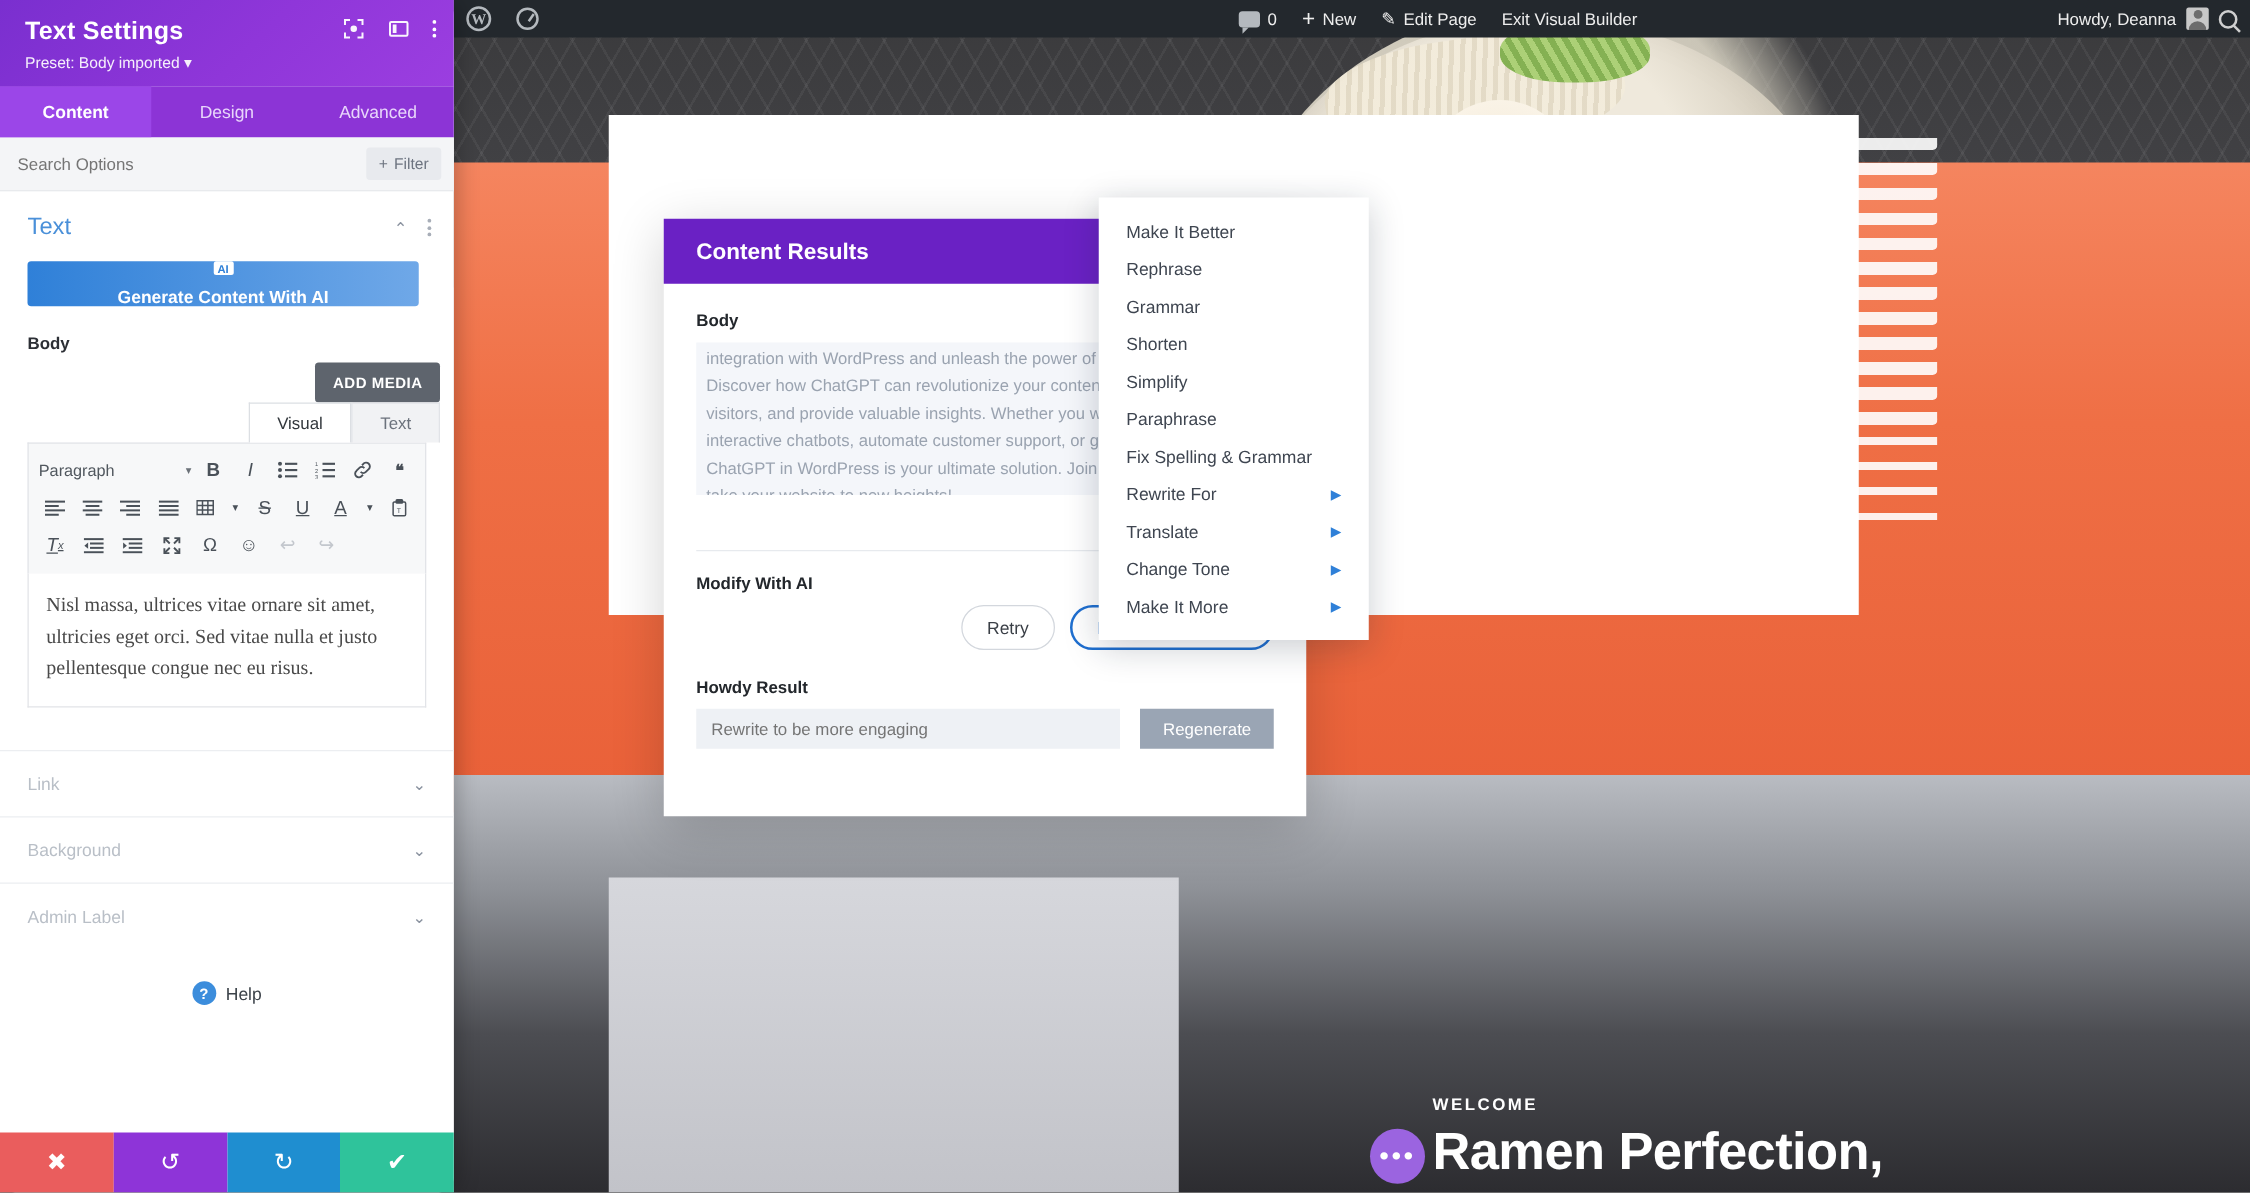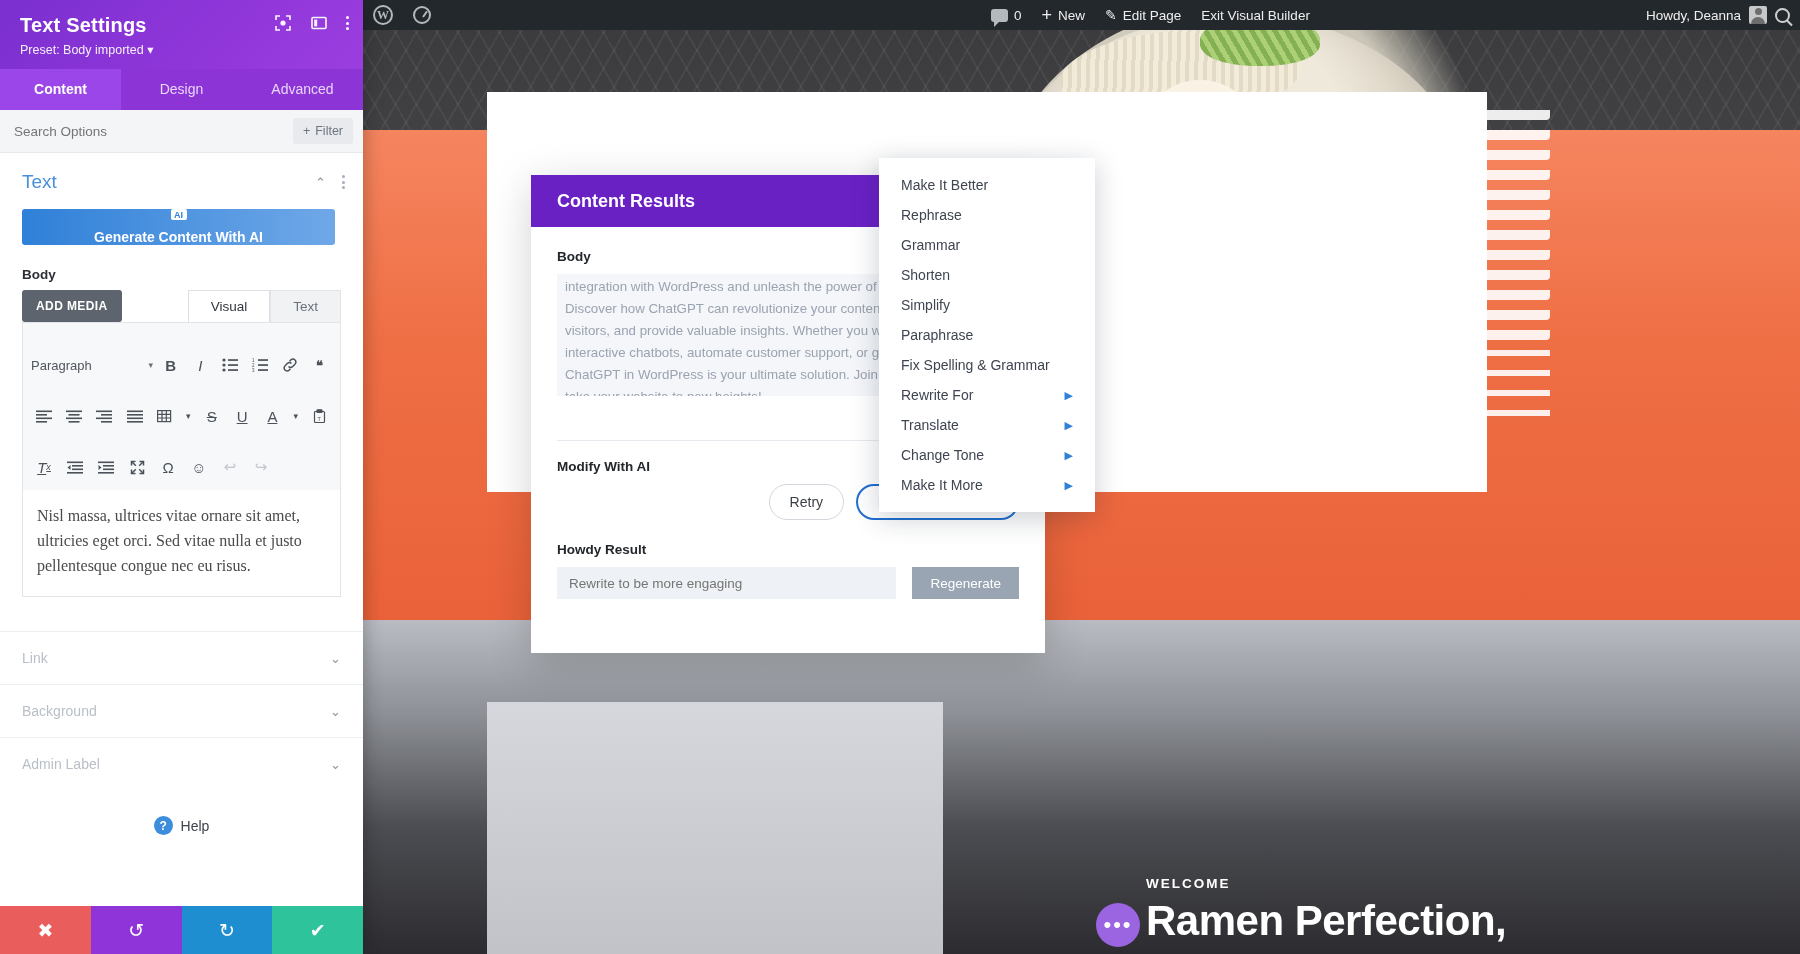--- a/index.html
+++ b/index.html
@@ -173,7 +173,7 @@
   .ai-badge { width:16px; height:16px; background:#fff; color:#2f80d8; border-radius:2px;
               font-size:9px; font-weight:700; display:flex; align-items:center; justify-content:center; }
   .field-label { margin:22px 22px 8px; font-size:13.5px; color:#2c2f35; font-weight:600; }
-  .editor-top { margin:0 22px; display:flex; align-items:flex-end; }
+  .editor-top { margin:0 11px; display:flex; align-items:flex-end;flex-direction:column; }
   .add-media { background:#5e646d; color:#fff; border:none; border-radius:3px; font-size:12px;
                font-weight:700; letter-spacing:.4px; padding:9px 14px; cursor:pointer;
                font-family:"Liberation Sans", sans-serif; }

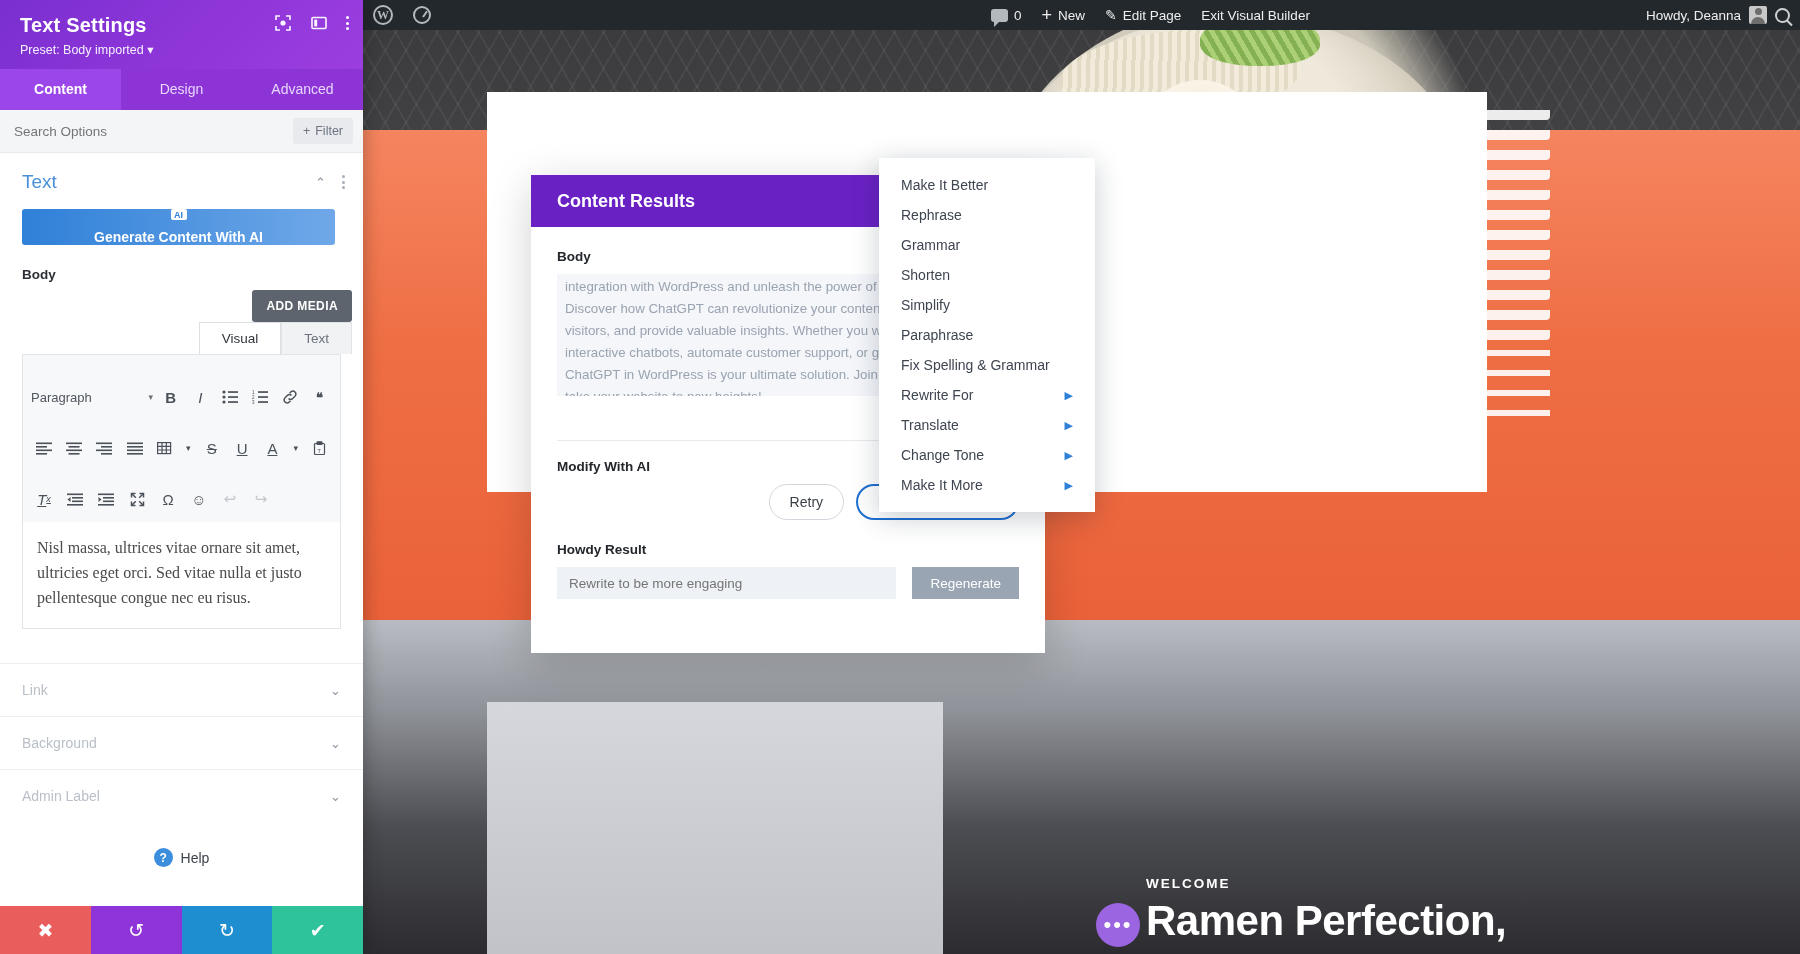--- a/index.html
+++ b/index.html
@@ -183,7 +183,7 @@
   .ed-tab.active { background:#fff; color:#32373c; border-color:#dcdfe3; }
   .ed-toolbar { margin:0 22px; background:#f7f8f9; border:1px solid #e2e4e8; border-bottom:none;
                 padding:6px 8px 8px; }
-  .tb-row { display:flex; align-items:center; gap:5px; padding:3px 0; color:#50575e;margin-top:21px; }
+  .tb-row { display:flex; align-items:center; gap:5px; padding:3px 0; color:#50575e; }
   .tb-btn { width:26px; height:24px; display:flex; align-items:center; justify-content:center;
             font-size:15px; color:#4a5159; cursor:pointer; }
   .tb-btn.dim { color:#c3c7cd; }

